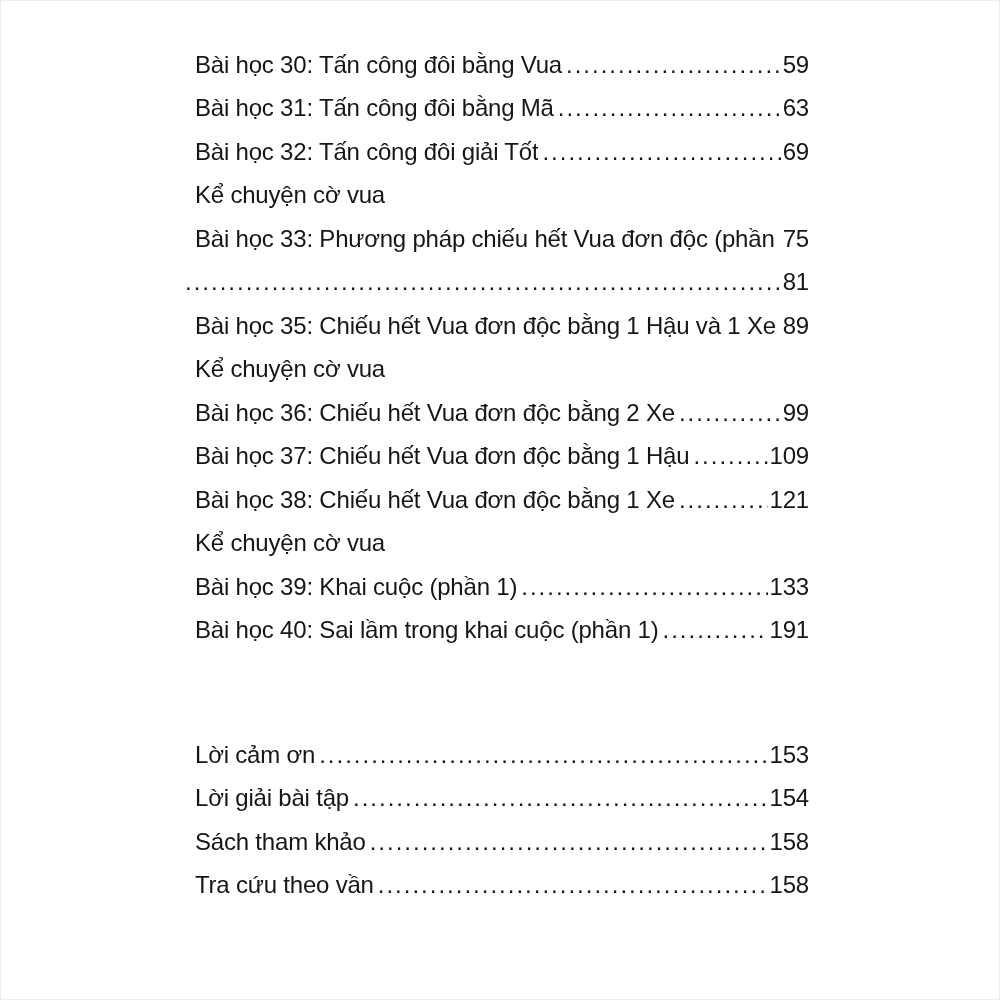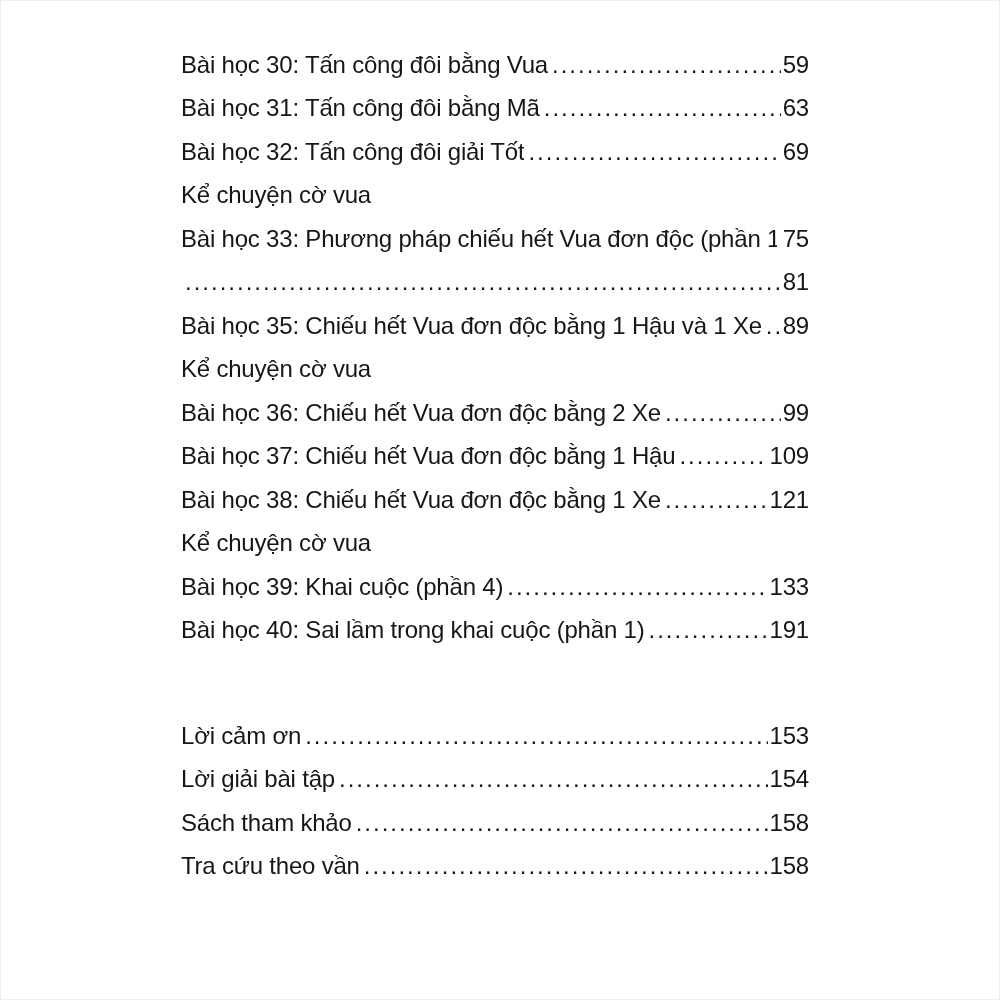--- a/index.html
+++ b/index.html
@@ -36,6 +36,7 @@
   .toc-label {
     flex: 0 1 auto;
     overflow: hidden;
+    margin-left: 14px;
   }
   .toc-dots {
     flex: 1 1 0;

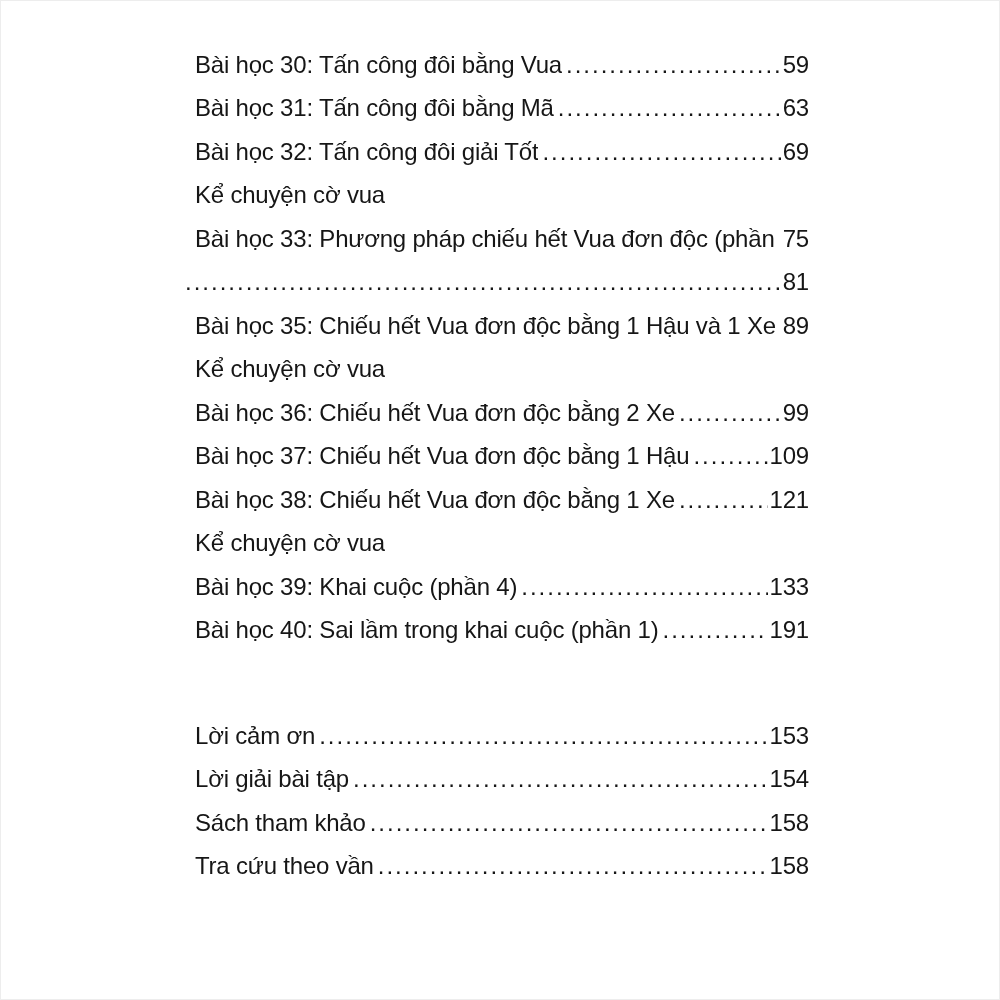--- a/index.html
+++ b/index.html
@@ -111,7 +111,7 @@
         <span class="toc-label">Kể chuyện cờ vua</span>
       </div>
       <div class="toc-row">
-        <span class="toc-label">Bài học 39: Khai cuộc (phần 4)</span>
+        <span class="toc-label">Bài học 39: Khai cuộc (phần 1)</span>
         <span class="toc-dots">................................................................................................................................................................</span>
         <span class="toc-page-num">133</span>
       </div>

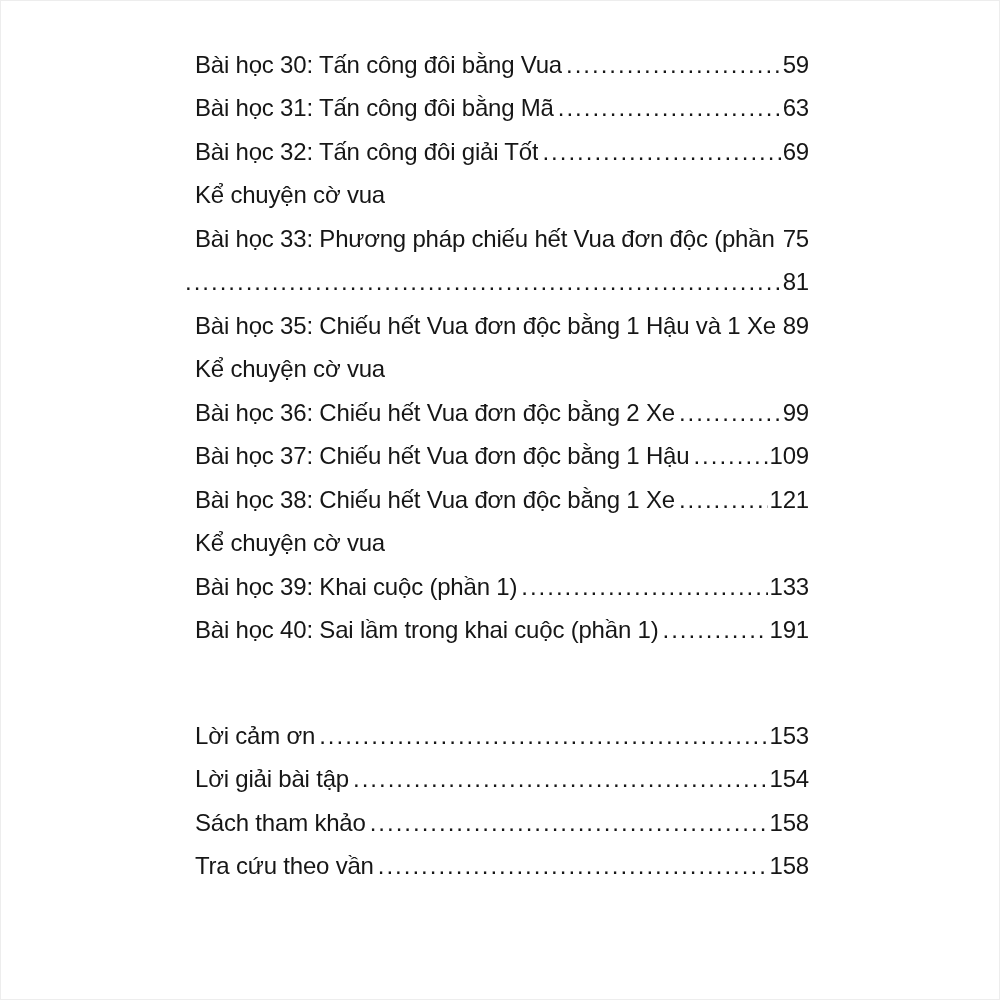--- a/index.html
+++ b/index.html
@@ -24,7 +24,7 @@
     width: 628px;
   }
   #toc-main { top: 42px; }
-  #toc-back { top: 713px; }
+  #toc-back { top: 732px; }
   .toc-row {
     display: flex;
     align-items: center;

